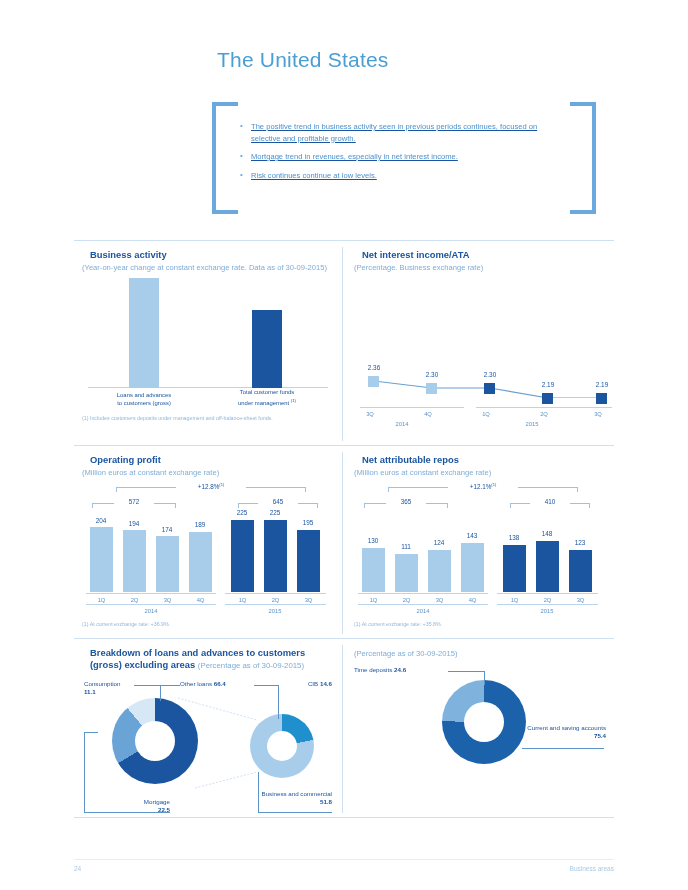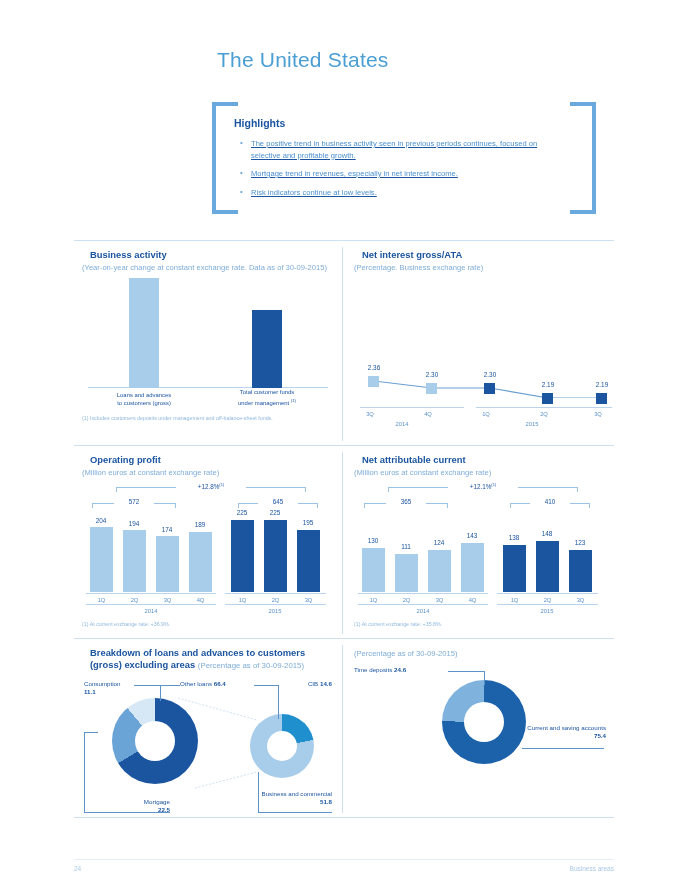--- a/index.html
+++ b/index.html
@@ -139,7 +139,6 @@
   <div class="br-seg br-brr"></div>
 
   <div class="hl-inner">
-    <div class="hl-title">Highlights</div>
     <ul class="hl-list">
       <li class="hl-item">The positive trend in business activity seen in previous periods continues, focused on selective and profitable growth.</li>
       <li class="hl-item">Mortgage trend in revenues, especially in net interest income.</li>

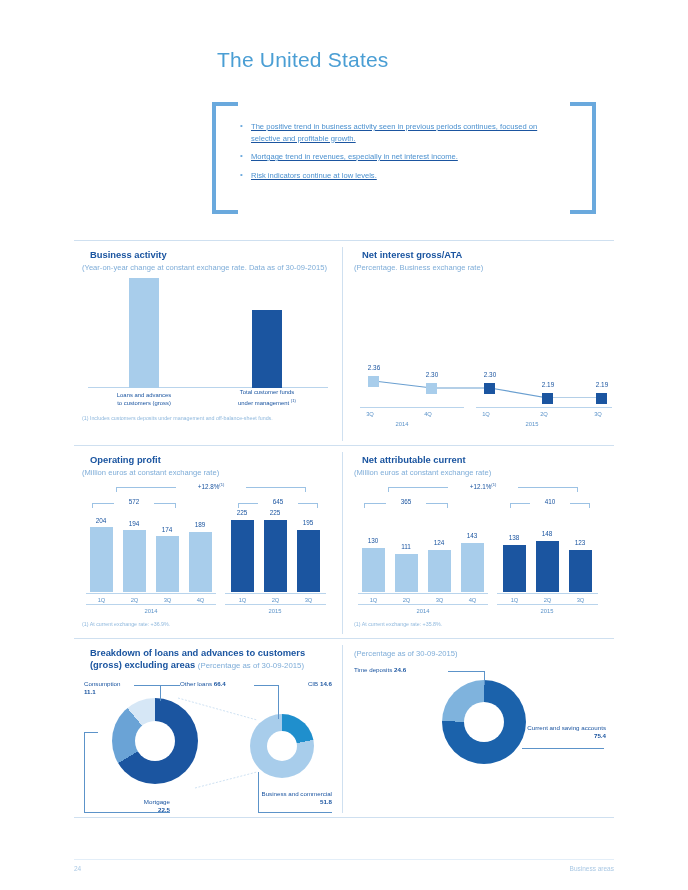--- a/index.html
+++ b/index.html
@@ -142,7 +142,7 @@
     <ul class="hl-list">
       <li class="hl-item">The positive trend in business activity seen in previous periods continues, focused on selective and profitable growth.</li>
       <li class="hl-item">Mortgage trend in revenues, especially in net interest income.</li>
-      <li class="hl-item">Risk indicators continue at low levels.</li>
+      <li class="hl-item">Risk continues continue at low levels.</li>
     </ul>
   </div>
 </div>

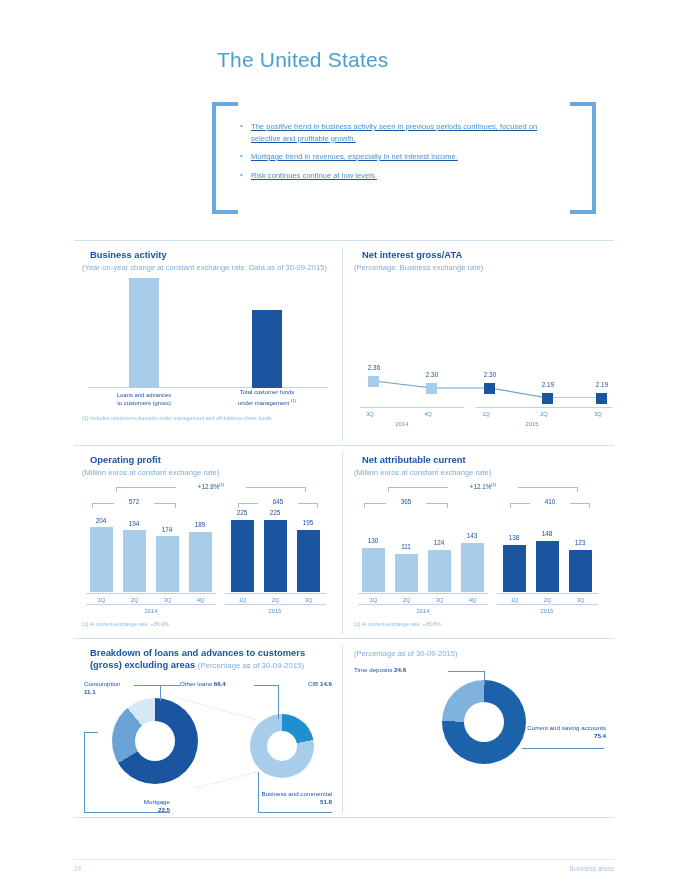--- a/index.html
+++ b/index.html
@@ -173,7 +173,7 @@
     </div>
 
     <div class="panel right">
-      <div class="p-title">Net interest gross/ATA</div>
+      <div class="p-title">Net interest income/ATA</div>
       <div class="p-sub">(Percentage. Business exchange rate)</div>
 
       <div class="chart-area" style="height:150px; margin-top:6px;">

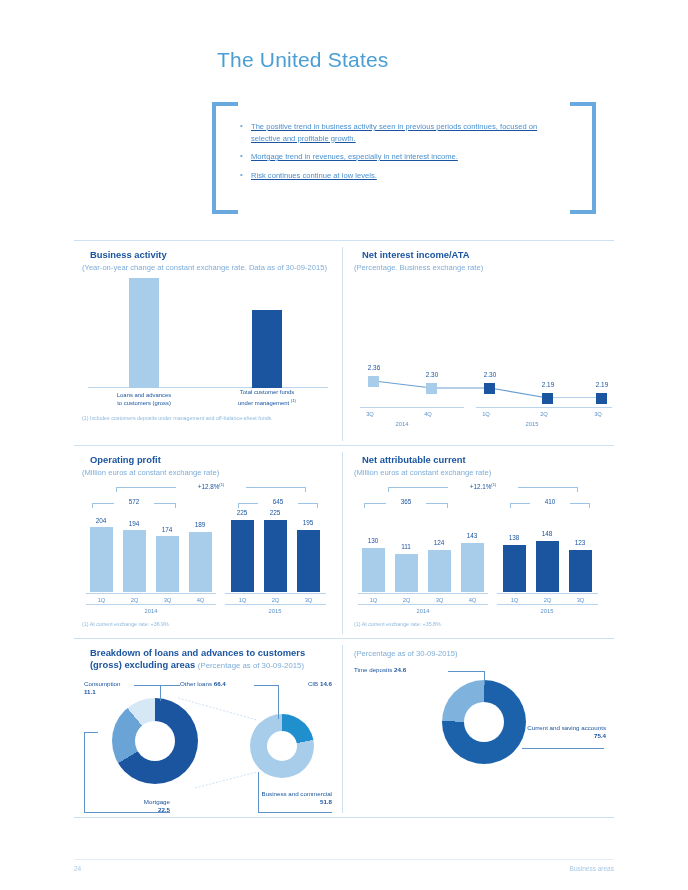--- a/index.html
+++ b/index.html
@@ -285,7 +285,7 @@
     </div>
 
     <div class="panel right">
-      <div class="p-title">Net attributable current</div>
+      <div class="p-title">Net attributable repos</div>
       <div class="p-sub">(Million euros at constant exchange rate)</div>
 
       <div class="chart-area" style="height:135px; margin-top:4px;">

